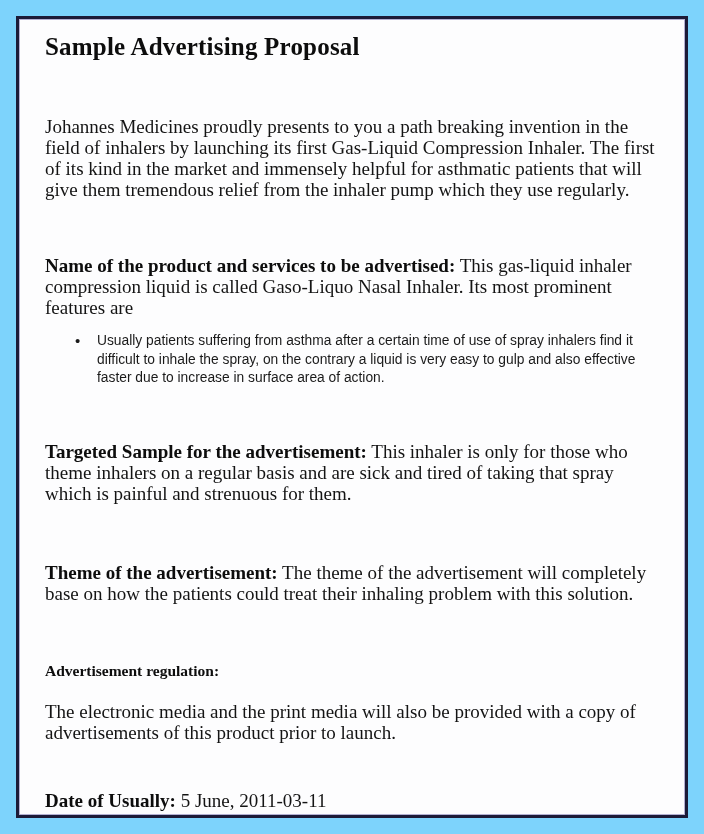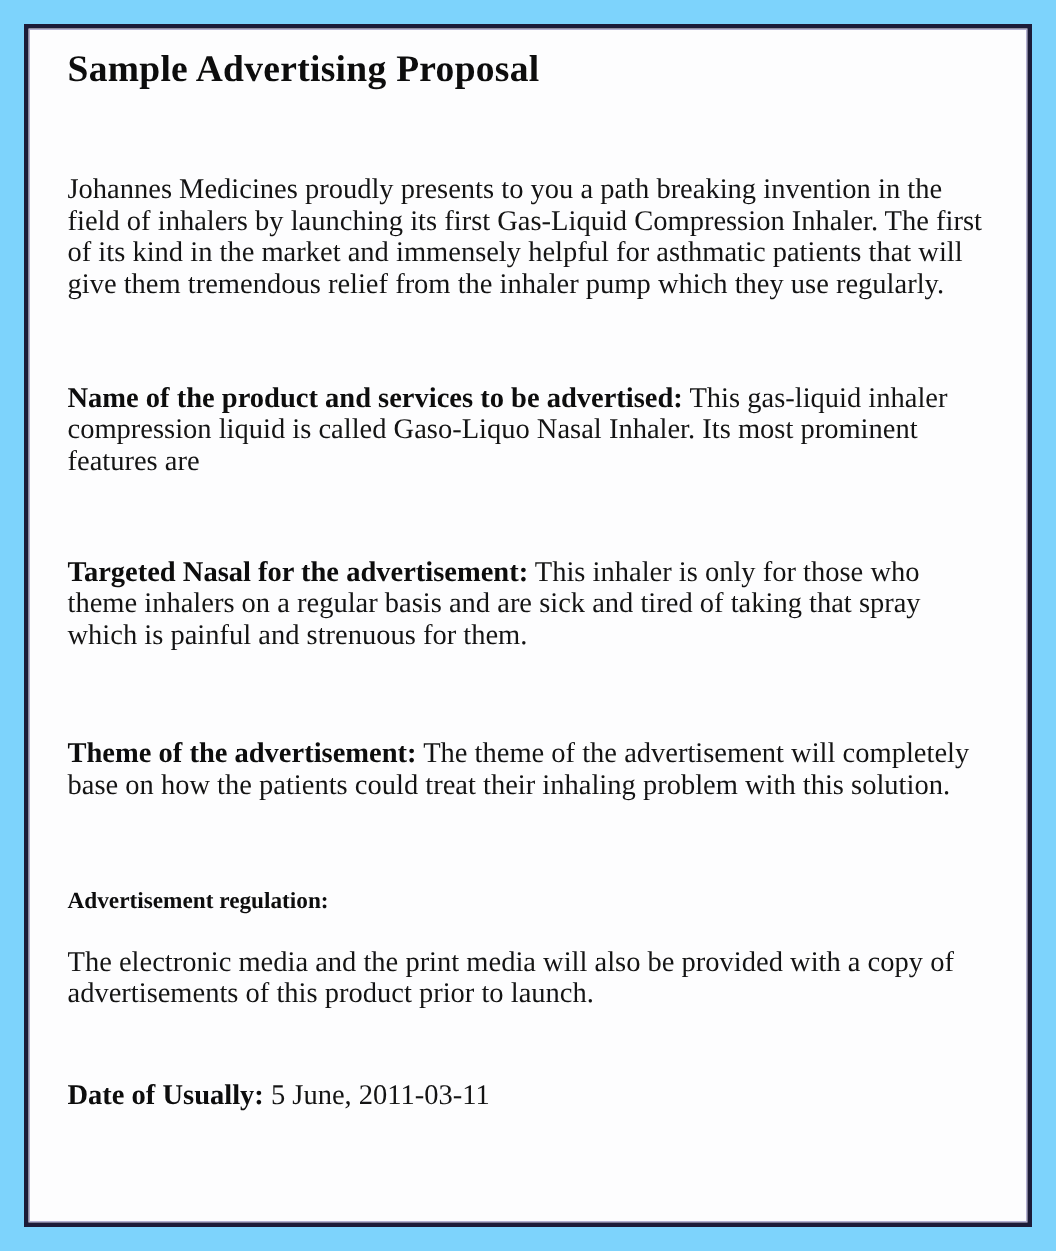--- a/index.html
+++ b/index.html
@@ -87,6 +87,7 @@
       <p class="para section-product"><b class="section-label">Name of the product and services to be advertised:</b><span> This gas-liquid inhaler compression liquid is called Gaso-Liquo Nasal Inhaler. Its most prominent features are</span></p>
 
       <ul class="bullet-list">
+        <li class="bullet-item">Usually patients suffering from asthma after a certain time of use of spray inhalers find it difficult to inhale the spray, on the contrary a liquid is very easy to gulp and also effective faster due to increase in surface area of action.</li>
       </ul>
 
       <p class="para section-target"><b class="section-label">Targeted Nasal for the advertisement:</b><span> This inhaler is only for those who theme inhalers on a regular basis and are sick and tired of taking that spray which is painful and strenuous for them.</span></p>

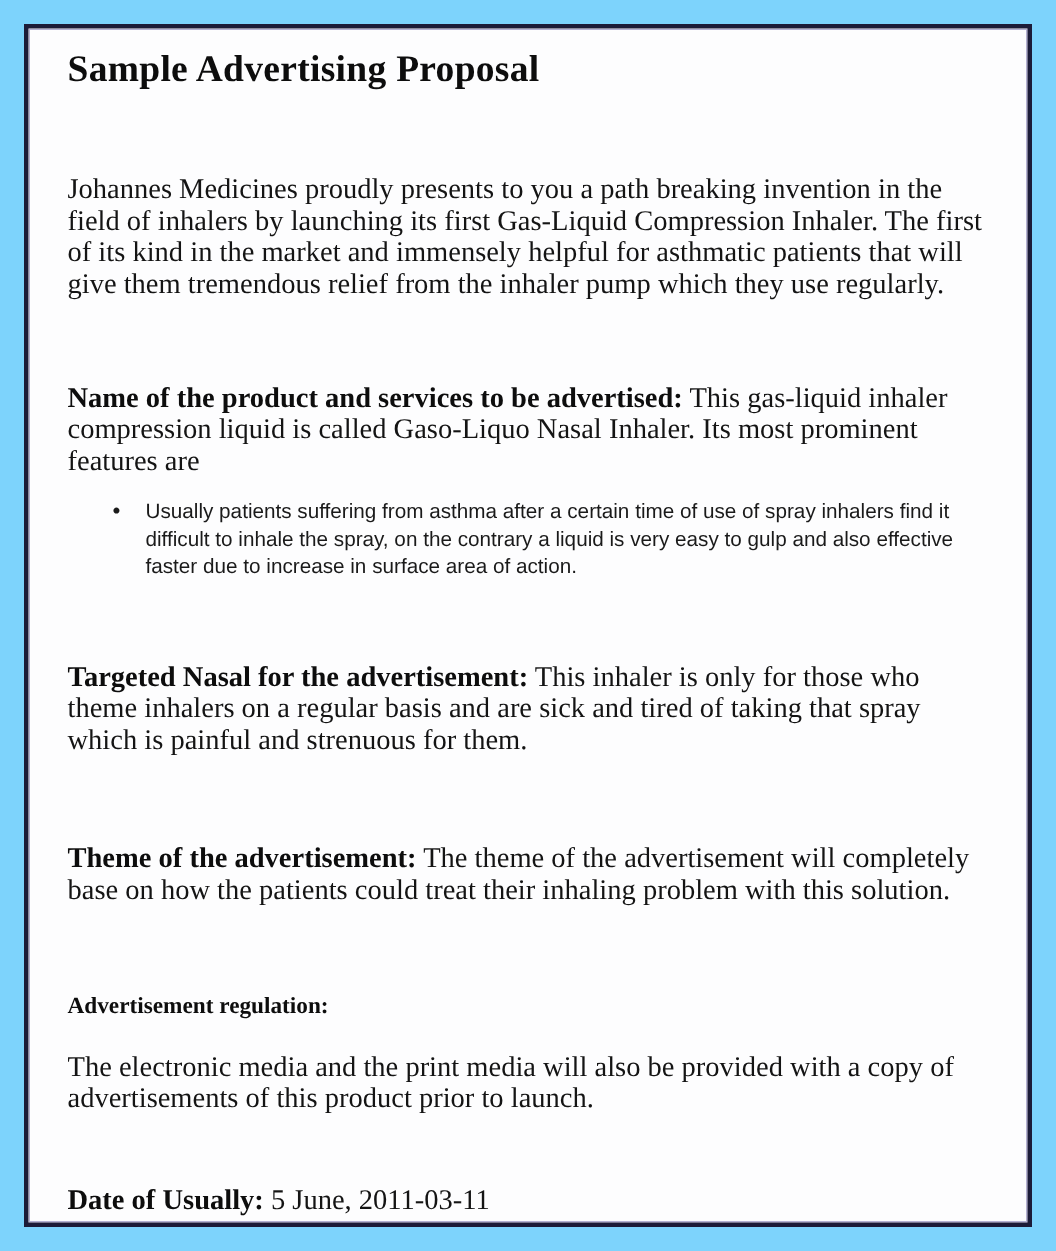--- a/index.html
+++ b/index.html
@@ -90,7 +90,7 @@
         <li class="bullet-item">Usually patients suffering from asthma after a certain time of use of spray inhalers find it difficult to inhale the spray, on the contrary a liquid is very easy to gulp and also effective faster due to increase in surface area of action.</li>
       </ul>
 
-      <p class="para section-target"><b class="section-label">Targeted Nasal for the advertisement:</b><span> This inhaler is only for those who theme inhalers on a regular basis and are sick and tired of taking that spray which is painful and strenuous for them.</span></p>
+      <p class="para section-target"><b class="section-label">Targeted Sample for the advertisement:</b><span> This inhaler is only for those who theme inhalers on a regular basis and are sick and tired of taking that spray which is painful and strenuous for them.</span></p>
 
       <p class="para section-theme"><b class="section-label">Theme of the advertisement:</b><span> The theme of the advertisement will completely base on how the patients could treat their inhaling problem with this solution.</span></p>
 

